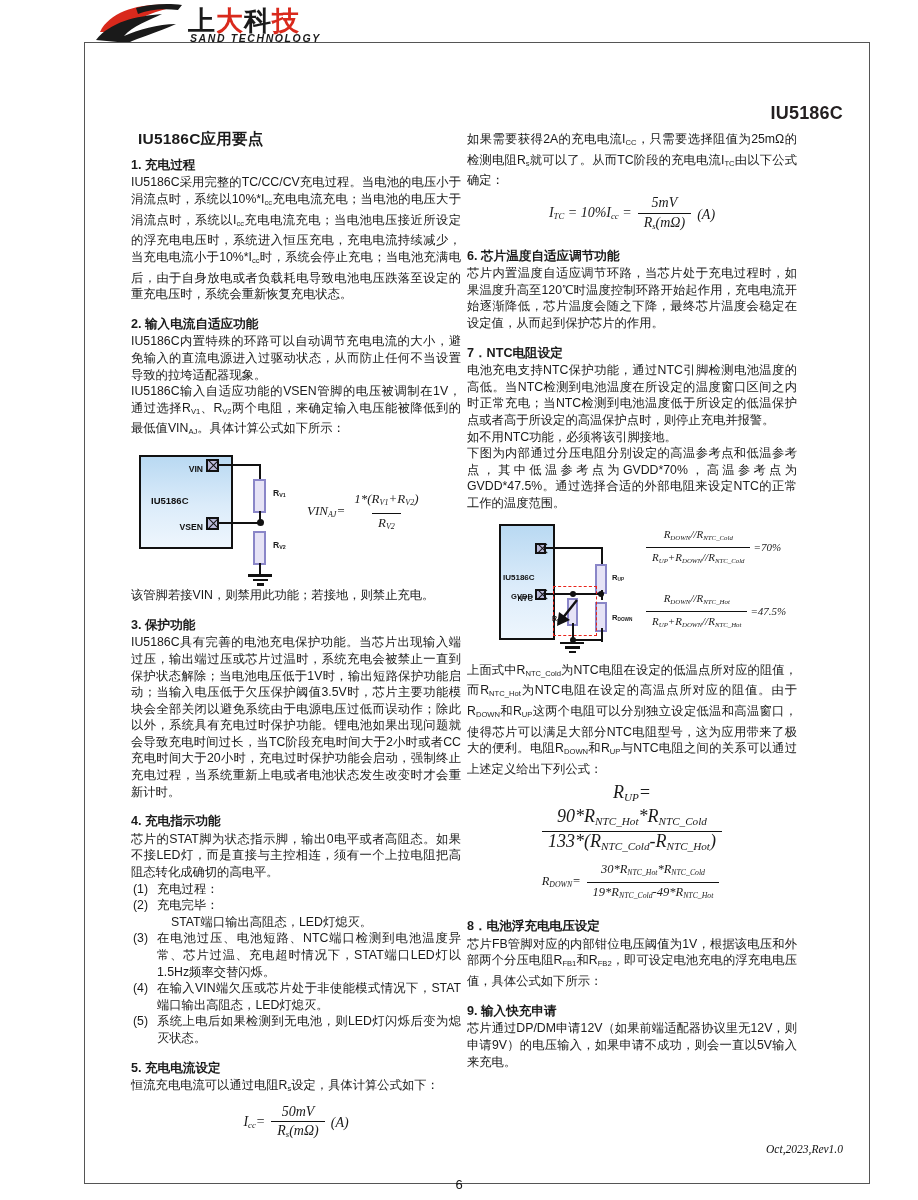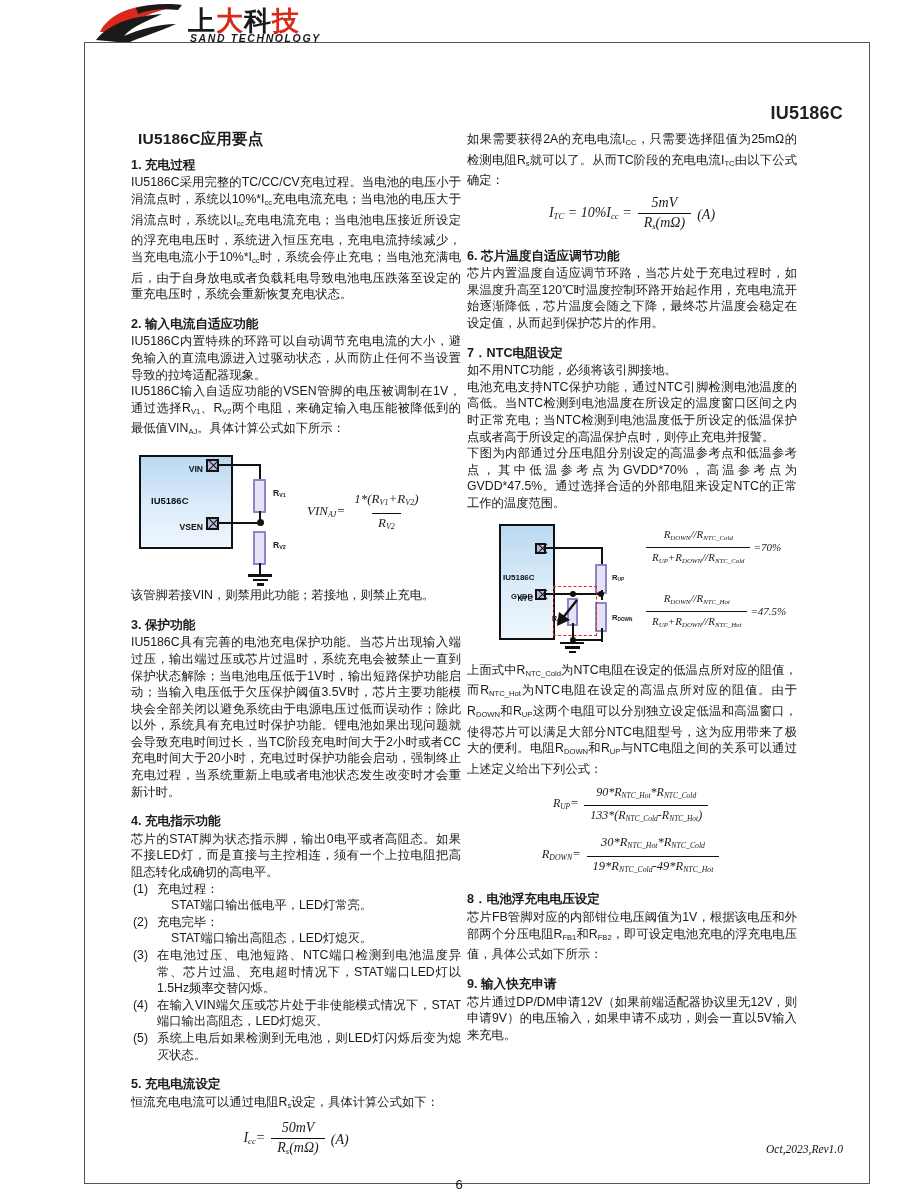--- a/index.html
+++ b/index.html
@@ -386,8 +386,8 @@
       <p class="body">芯片内置温度自适应调节环路，当芯片处于充电过程时，如果温度升高至120℃时温度控制环路开始起作用，充电电流开始逐渐降低，芯片温度会随之下降，最终芯片温度会稳定在设定值，从而起到保护芯片的作用。</p>
 
       <h2 class="sec">7．NTC电阻设定</h2>
+      <p class="body">电池充电支持NTC保护功能，通过NTC引脚检测电池温度的高低。当NTC检测到电池温度在所设定的温度窗口区间之内时正常充电；当NTC检测到电池温度低于所设定的低温保护点或者高于所设定的高温保护点时，则停止充电并报警。</p>
       <p class="body">如不用NTC功能，必须将该引脚接地。</p>
-      <p class="body">电池充电支持NTC保护功能，通过NTC引脚检测电池温度的高低。当NTC检测到电池温度在所设定的温度窗口区间之内时正常充电；当NTC检测到电池温度低于所设定的低温保护点或者高于所设定的高温保护点时，则停止充电并报警。</p>
       <p class="body">下图为内部通过分压电阻分别设定的高温参考点和低温参考点，其中低温参考点为GVDD*70%，高温参考点为GVDD*47.5%。通过选择合适的外部电阻来设定NTC的正常工作的温度范围。</p>
 
       <div class="diagram-ntc">

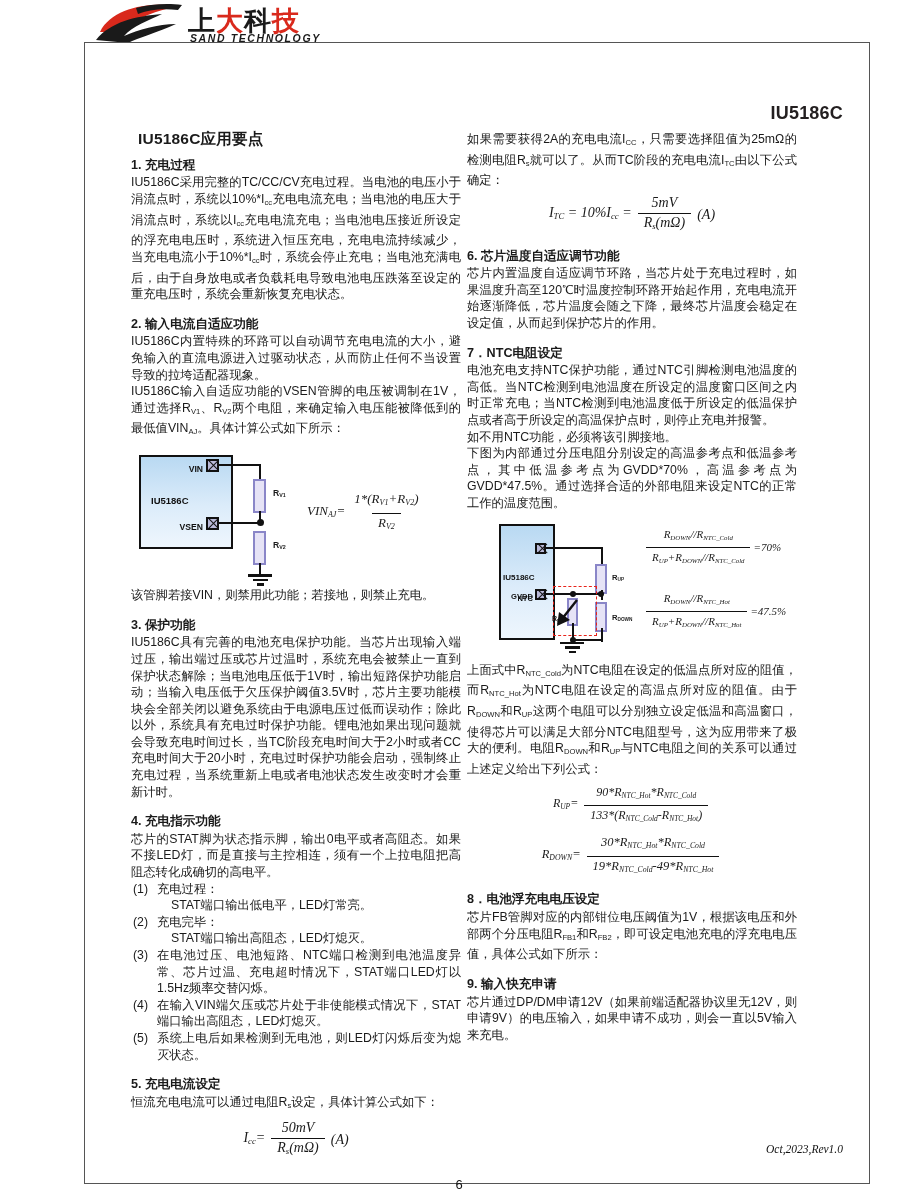--- a/index.html
+++ b/index.html
@@ -450,7 +450,7 @@
 
       <p class="body">上面式中R<span class="sub">NTC_Cold</span>为NTC电阻在设定的低温点所对应的阻值，而R<span class="sub">NTC_Hot</span>为NTC电阻在设定的高温点所对应的阻值。由于R<span class="sub">DOWN</span>和R<span class="sub">UP</span>这两个电阻可以分别独立设定低温和高温窗口，使得芯片可以满足大部分NTC电阻型号，这为应用带来了极大的便利。电阻R<span class="sub">DOWN</span>和R<span class="sub">UP</span>与NTC电阻之间的关系可以通过上述定义给出下列公式：</p>
 
-      <div class="formula" style="font-size:12px;">
+      <div class="formula" style="font-size:18px;flex-direction:column;">
         <span><i>R</i><span class="sub">UP</span>=</span>
         <span class="frac">
           <span class="numer">90*<i>R</i><span class="sub">NTC_Hot</span>*<i>R</i><span class="sub">NTC_Cold</span></span>

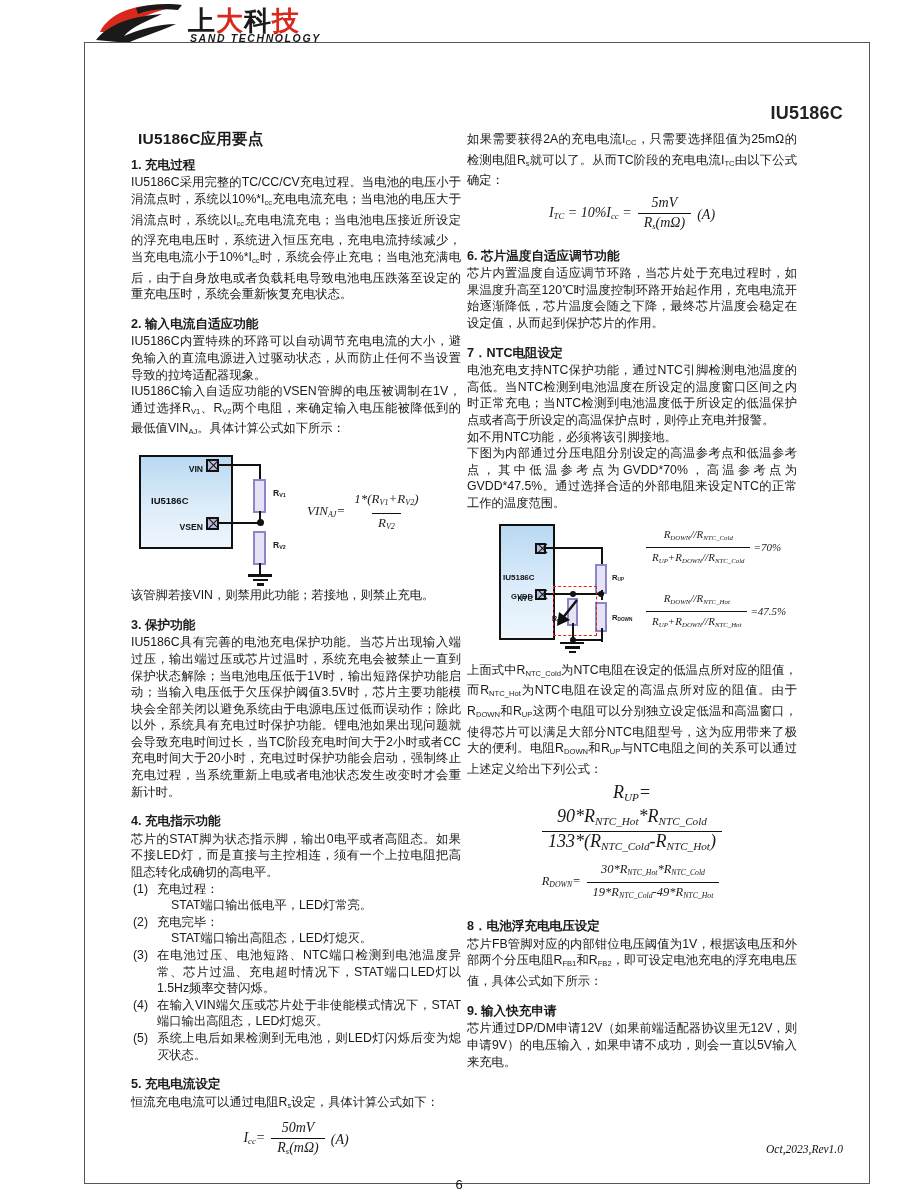--- a/index.html
+++ b/index.html
@@ -337,7 +337,6 @@
         <li>
           <span class="num">(1)</span>
           <span>充电过程：</span>
-          <span class="ind">STAT端口输出低电平，LED灯常亮。</span>
         </li>
         <li>
           <span class="num">(2)</span>

